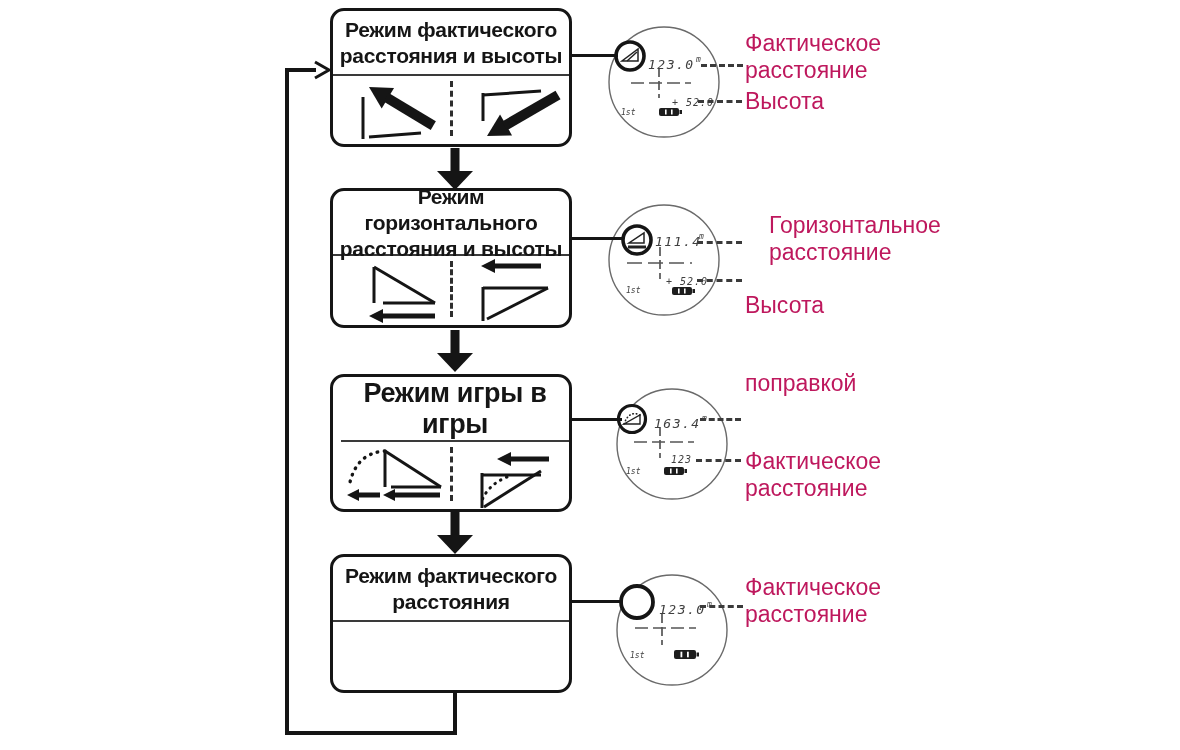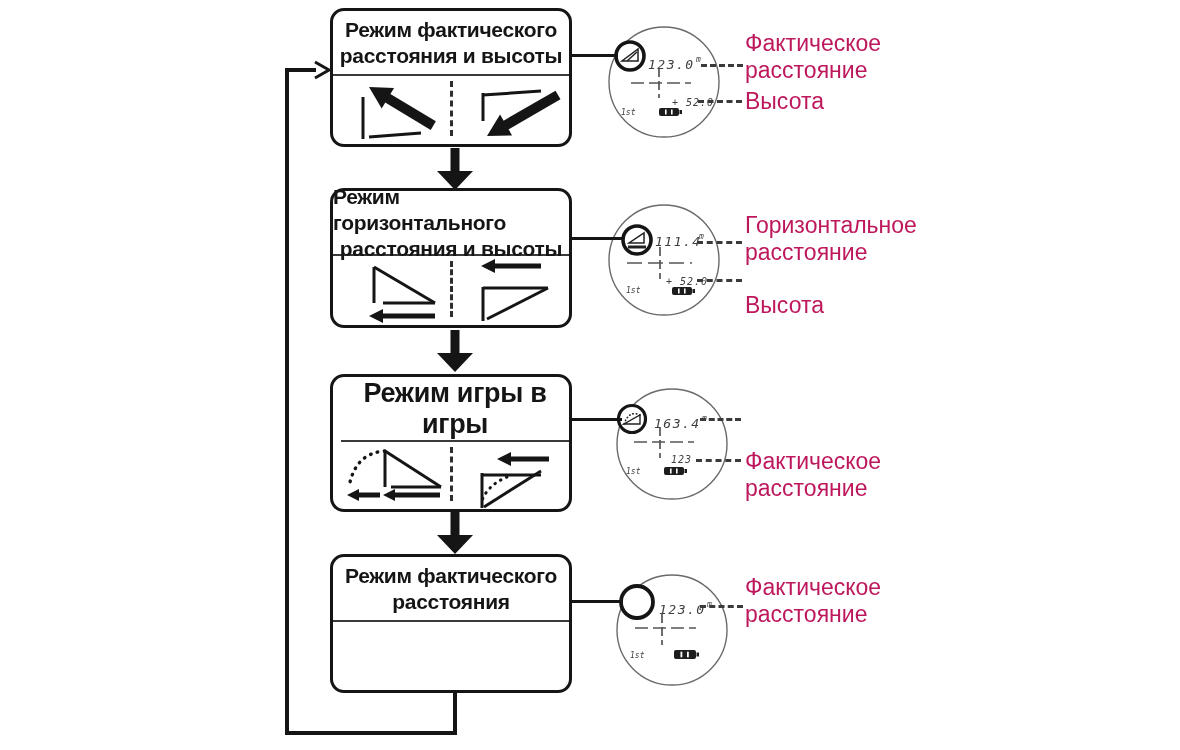--- a/index.html
+++ b/index.html
@@ -10,7 +10,7 @@
   .mode-box{position:absolute;left:330px;width:242px;border:3px solid #151515;border-radius:14px;
             background:#fff;box-sizing:border-box;}
   .title-area{height:63px;border-bottom:2px solid #3a3a3a;display:flex;flex-direction:column;
-              align-items:center;justify-content:center;text-align:left;}
+              align-items:center;justify-content:center;text-align:center;}
   .title-line{font-weight:bold;font-size:21px;line-height:26px;letter-spacing:-0.3px;}
   .title-line.big{font-size:27px;line-height:31px;}
   .vdash{position:absolute;left:117px;top:70px;bottom:8px;border-left:3px dashed #2e2e2e;}

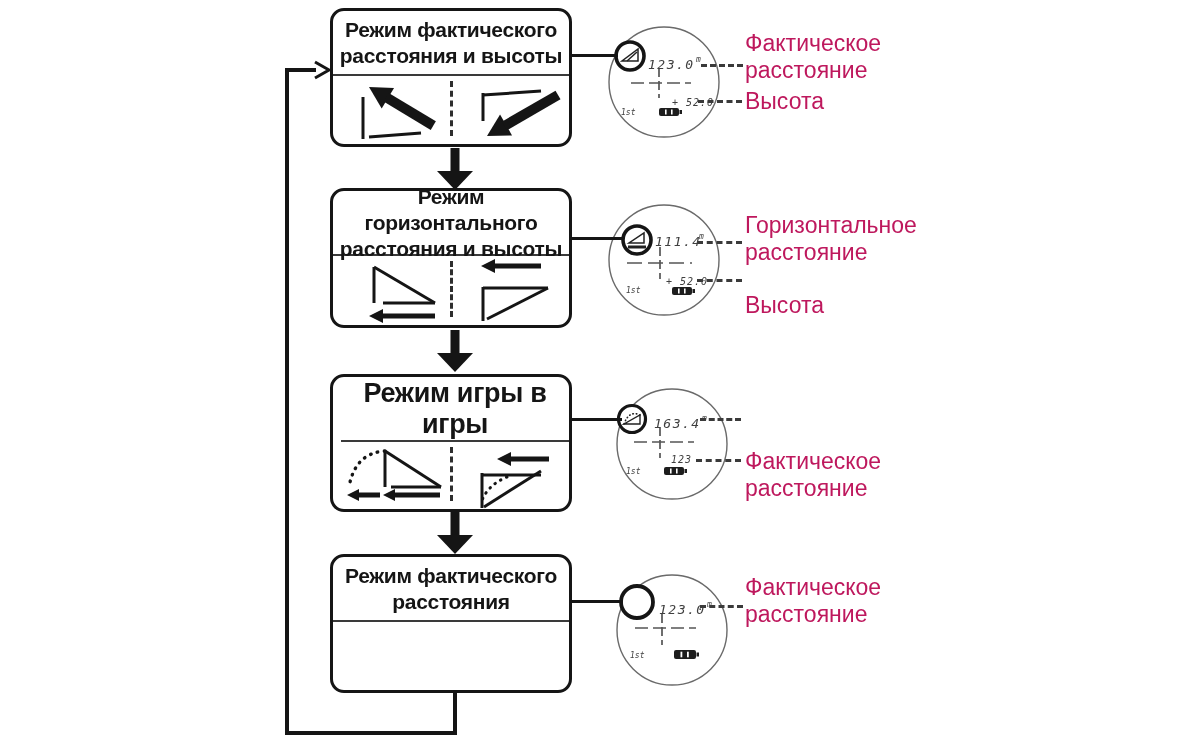--- a/index.html
+++ b/index.html
@@ -227,7 +227,7 @@
   <div class="callout" style="top:88px;">
     <div>Высота</div>
   </div>
-  <div class="callout" style="top:212px;">
+  <div class="callout" style="top:212px;margin-left:24px;">
     <div>Горизонтальное</div>
     <div>расстояние</div>
   </div>

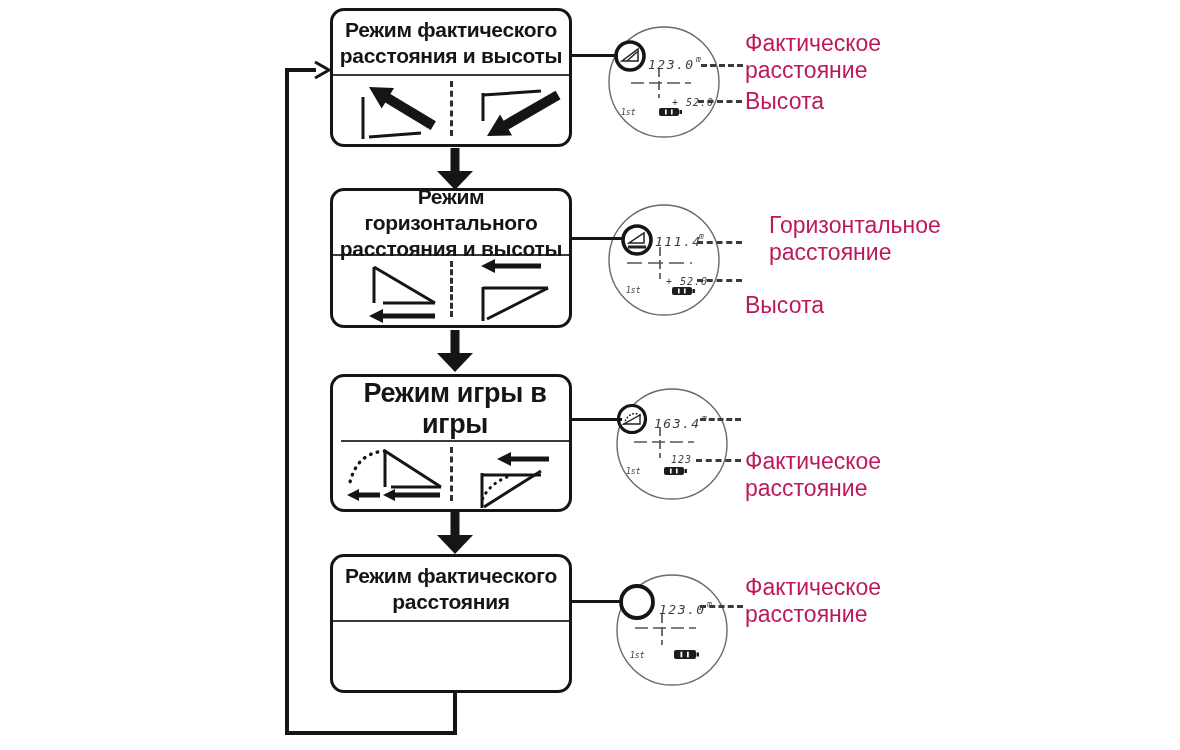--- a/index.html
+++ b/index.html
@@ -235,6 +235,7 @@
     <div>Высота</div>
   </div>
   <div class="callout" style="top:370px;">
+    <div>поправкой</div>
   </div>
   <div class="callout" style="top:448px;">
     <div>Фактическое</div>

